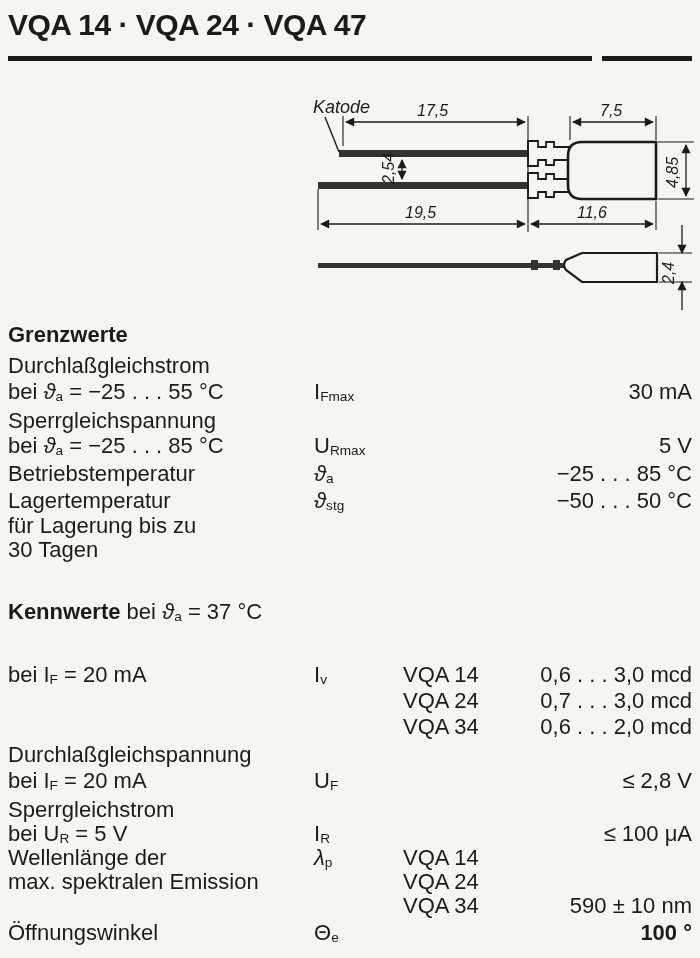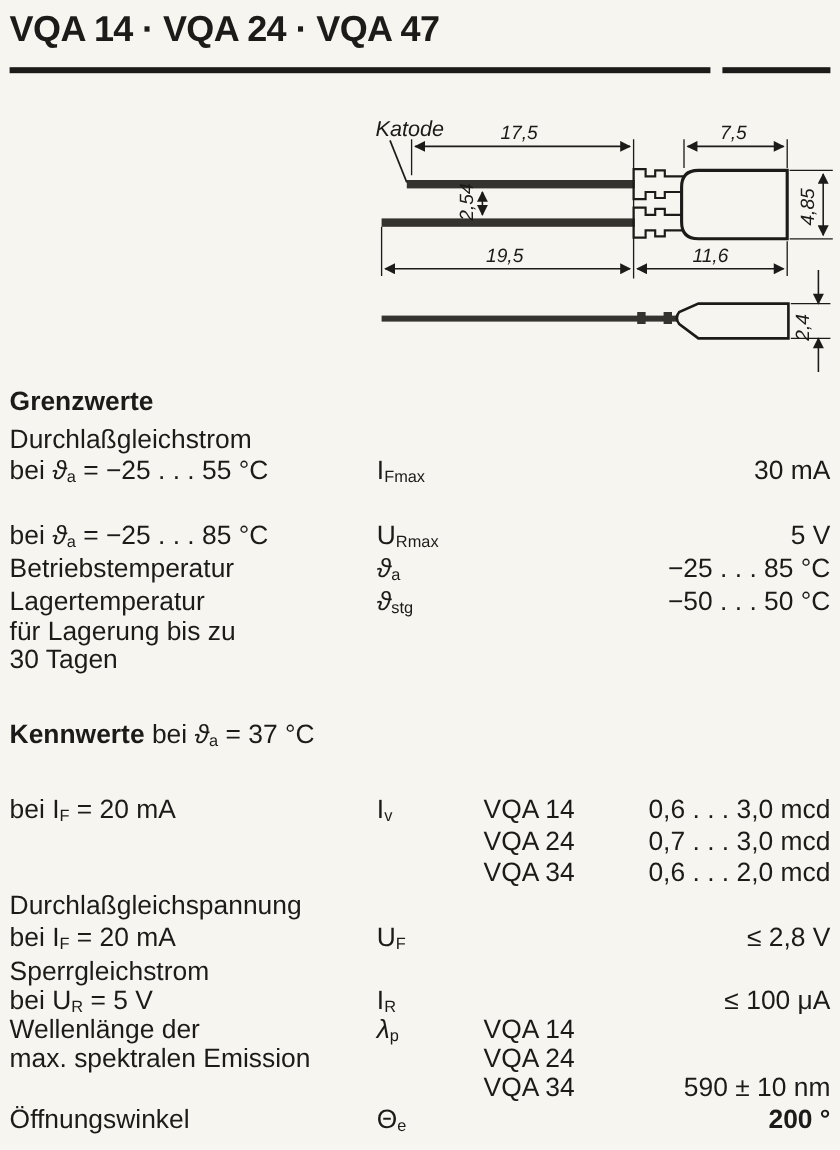--- a/index.html
+++ b/index.html
@@ -110,6 +110,7 @@
   <div class="t sym" style="top:379px"><span>I</span><span class="sb">Fmax</span></div>
   <div class="t val" style="top:379px">30 mA</div>
 
+  <div class="t" style="top:408px">Sperrgleichspannung</div>
   <div class="t" style="top:433px"><span>bei </span><span class="gk">ϑ</span><span class="sb">a</span><span> = −25 . . . 85 °C</span></div>
   <div class="t sym" style="top:433px"><span>U</span><span class="sb">Rmax</span></div>
   <div class="t val" style="top:433px">5 V</div>

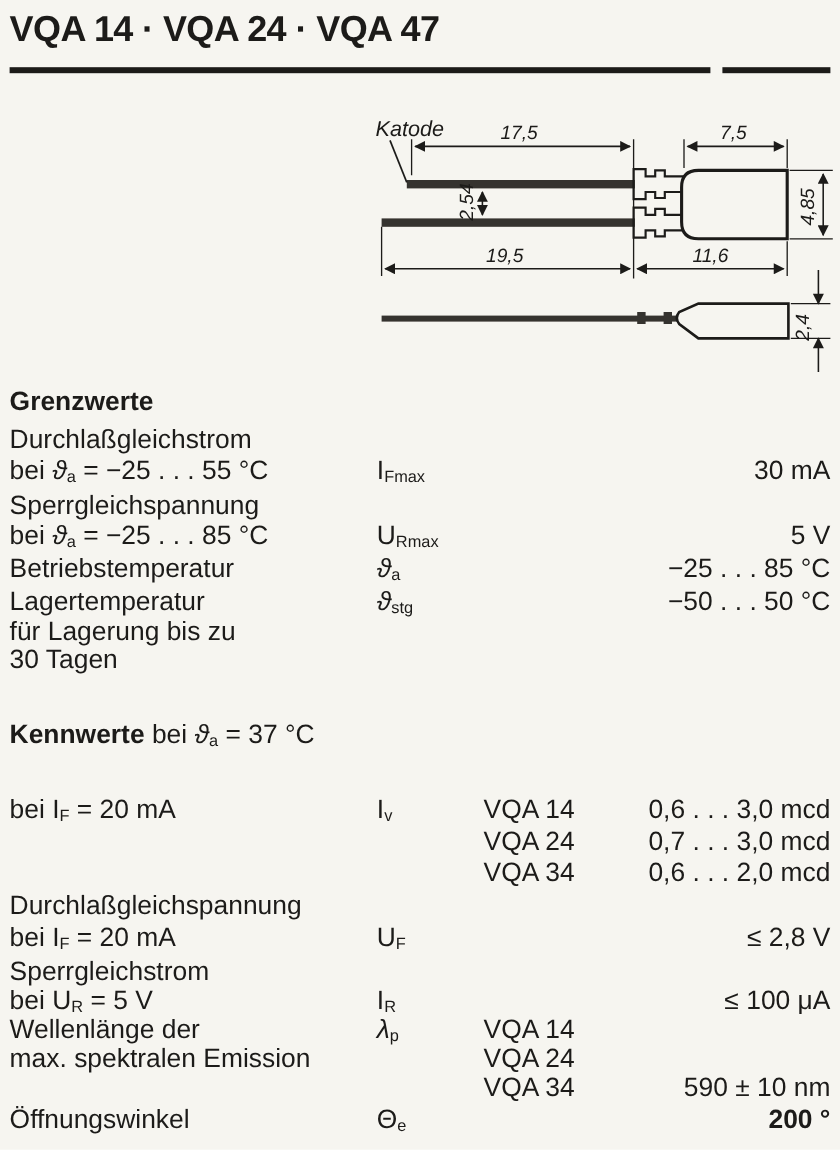--- a/index.html
+++ b/index.html
@@ -156,7 +156,7 @@
 
   <div class="t" style="top:920px">Öffnungswinkel</div>
   <div class="t sym" style="top:920px"><span>Θ</span><span class="sb">e</span></div>
-  <div class="t val b" style="top:920px">200 °</div>
+  <div class="t val b" style="top:920px">100 °</div>
 
 </div>
 

